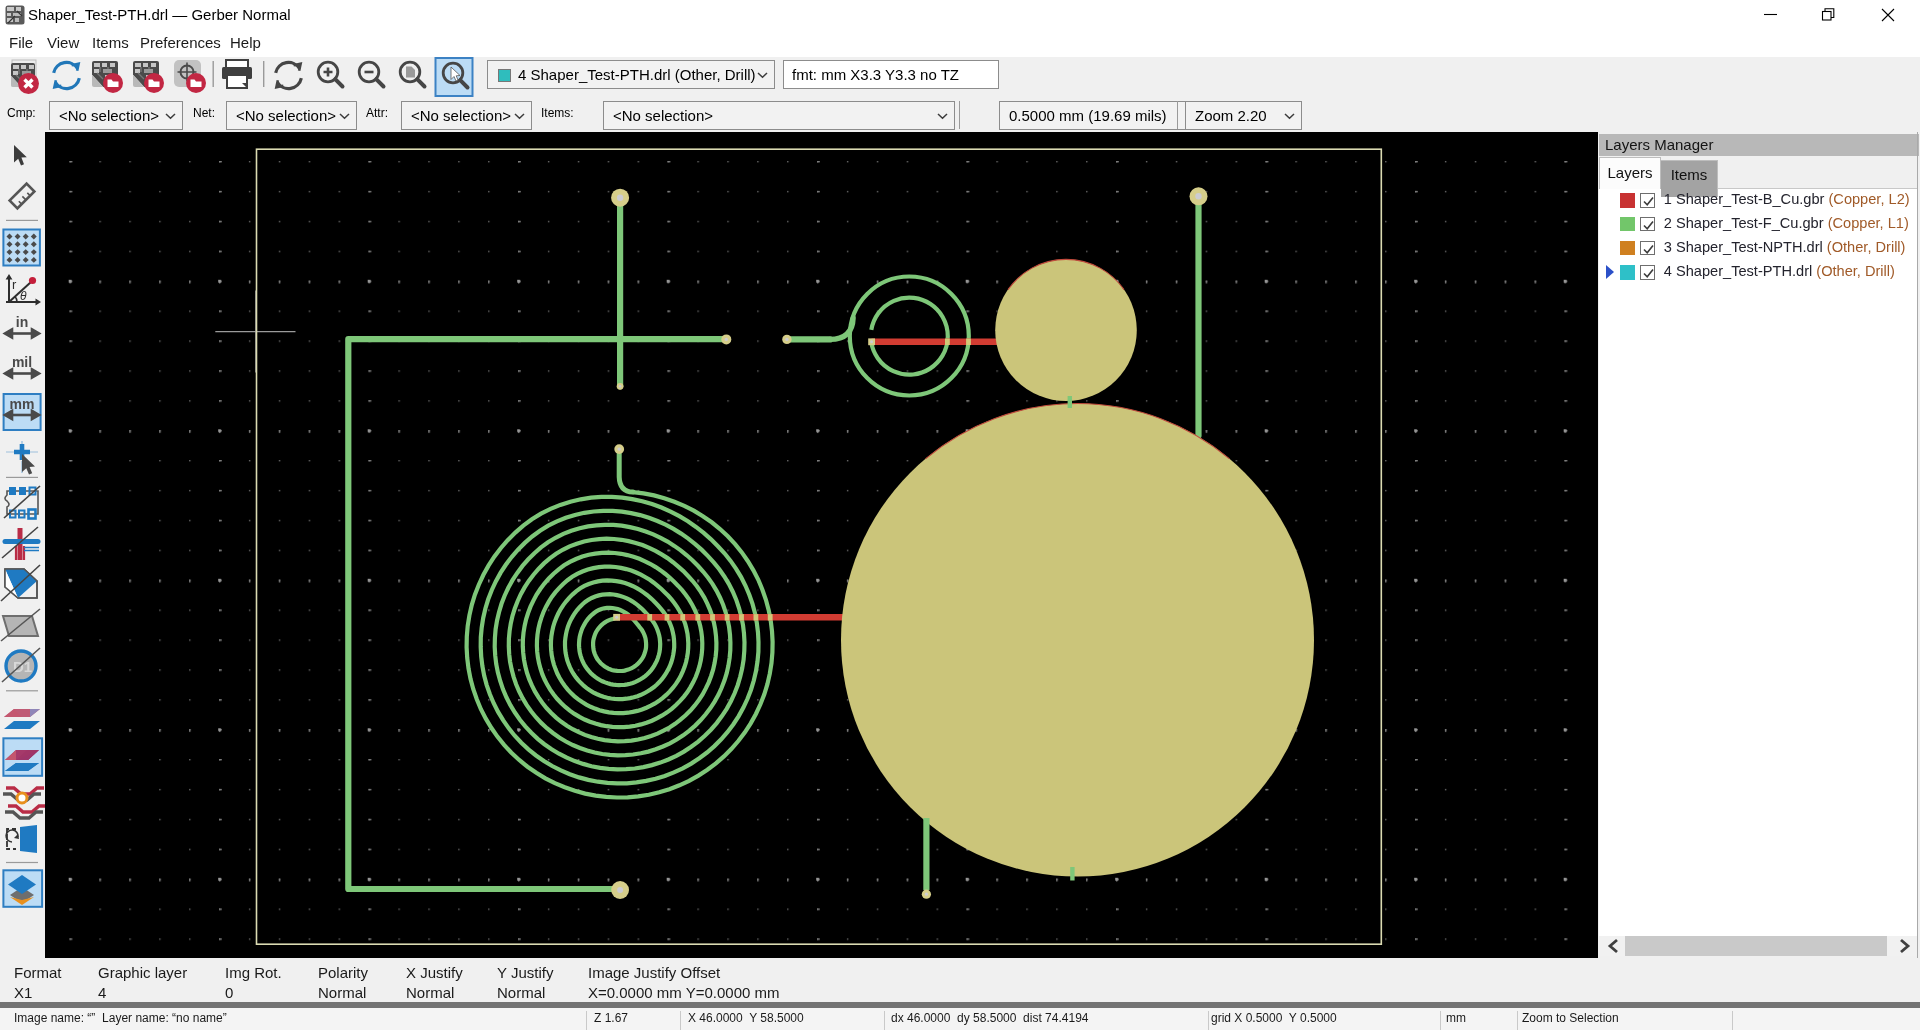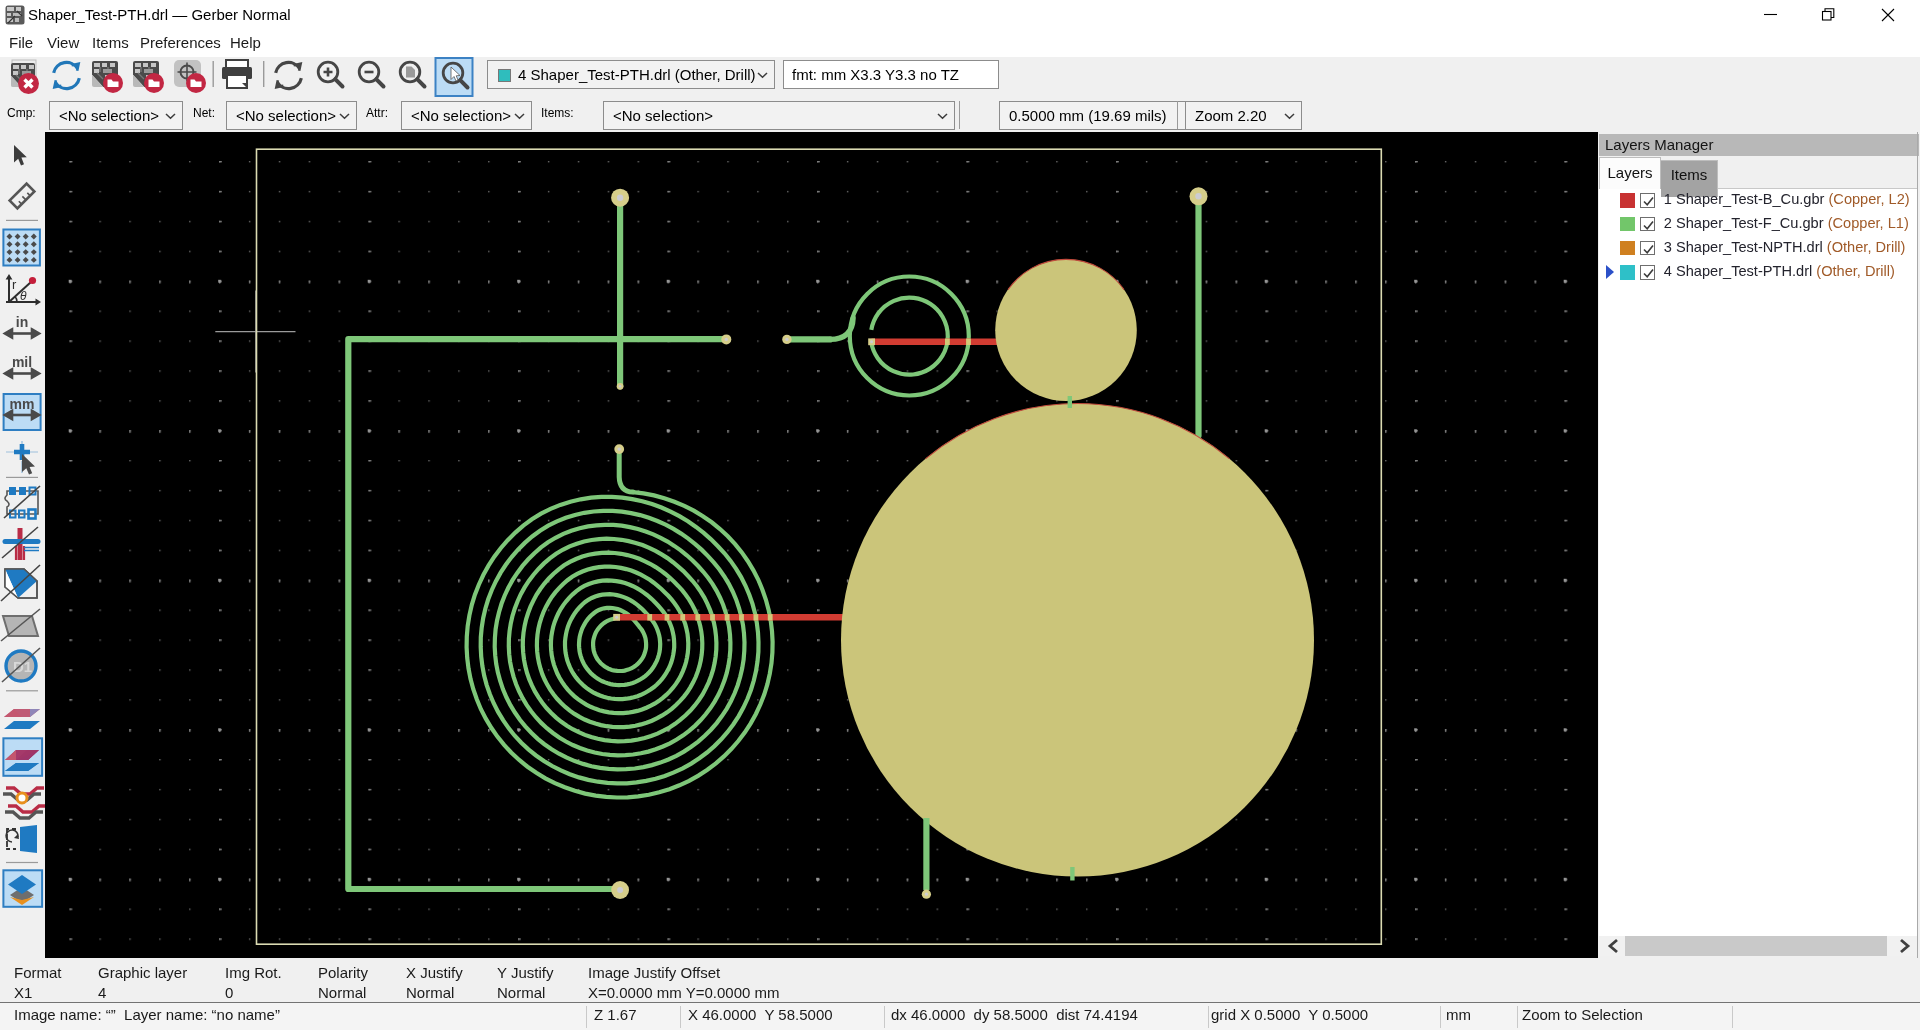--- a/index.html
+++ b/index.html
@@ -24,7 +24,7 @@
   #statusbar1 { position:absolute; left:0; top:958px; width:1920px; height:44px; background:#f0f0f0;
                 font-size:15px; color:#1a1a1a; }
   #statusbar2 { position:absolute; left:0; top:1002px; width:1920px; height:28px; background:#f4f4f4;
-                border-top:1px solid #737373; font-size:15px; color:#1a1a1a; }
+                border-top:6px solid #737373; font-size:12px; color:#1a1a1a; }
   .s1 { position:absolute; top:6px; white-space:pre; }
   .s2 { position:absolute; top:26px; white-space:pre; }
   .c2 { position:absolute; top:3px; white-space:pre; }

